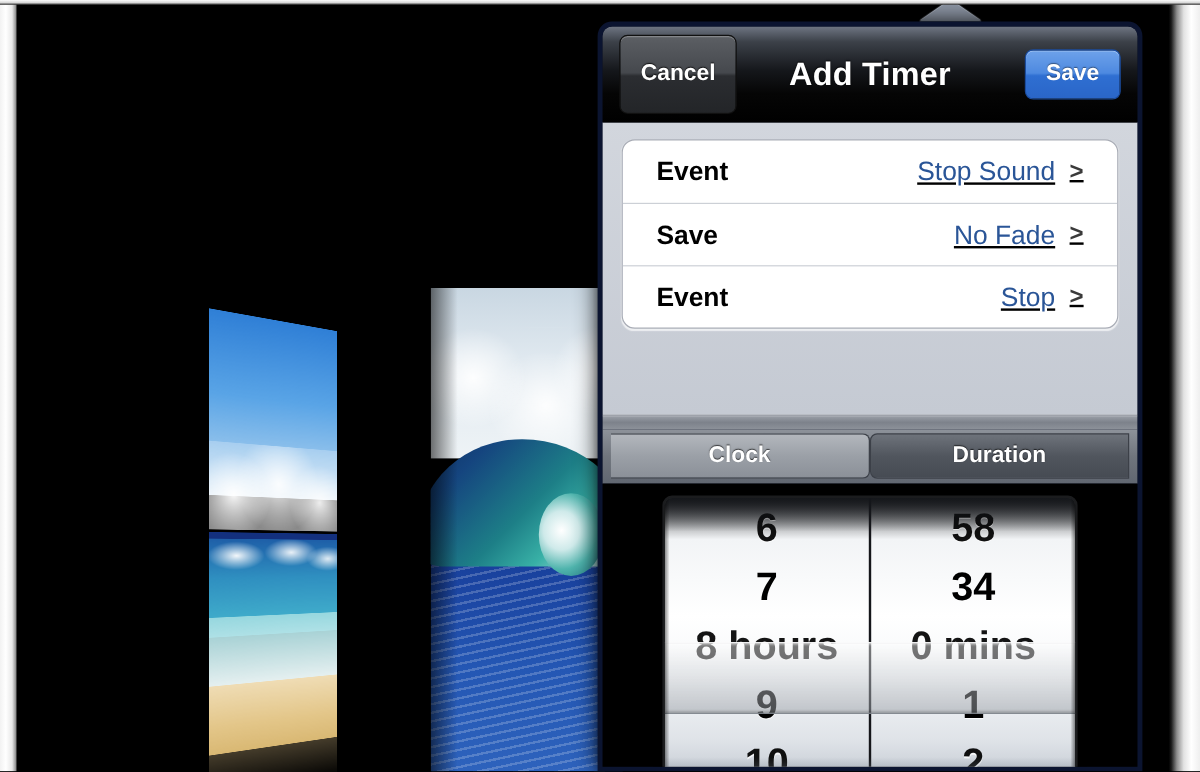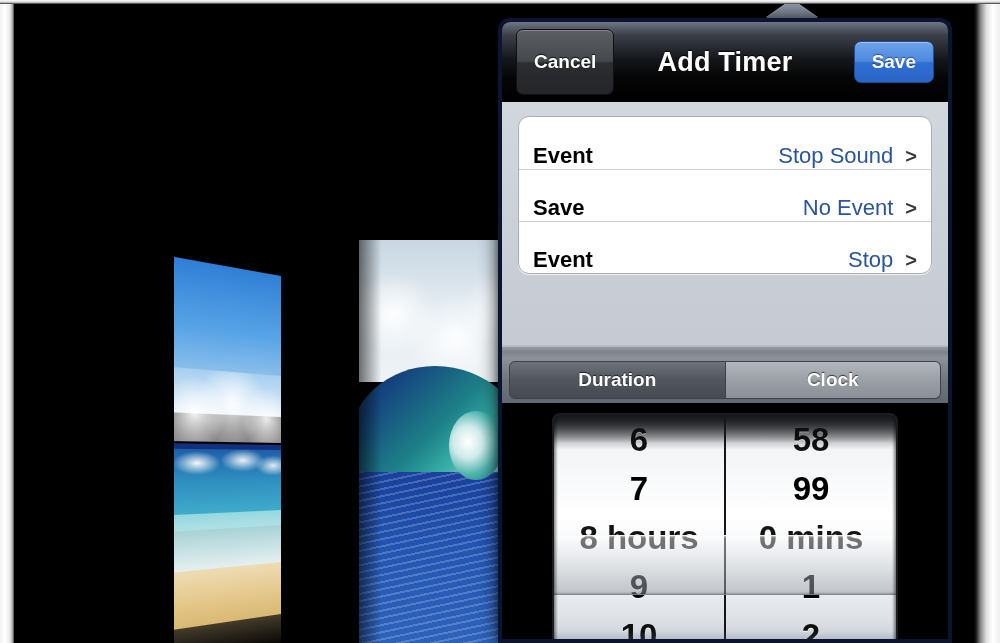--- a/index.html
+++ b/index.html
@@ -140,7 +140,7 @@
     box-shadow:0 1px 1px rgba(255,255,255,.7);
     overflow:hidden;
   }
-  .row { display:flex; align-items:flex-end; height:52px; padding:0 14px; border-top:1px solid #ccd0d6;gap:32px; }
+  .row { display:flex; align-items:center; height:52px; padding:0 28px; border-top:1px solid #ccd0d6;gap:32px; }
   .row:first-child { border-top:none; }
   .row-label { font-size:22px; font-weight:bold; color:#000; }
   .row-right { margin-left:auto; display:flex; align-items:center; gap:12px; }

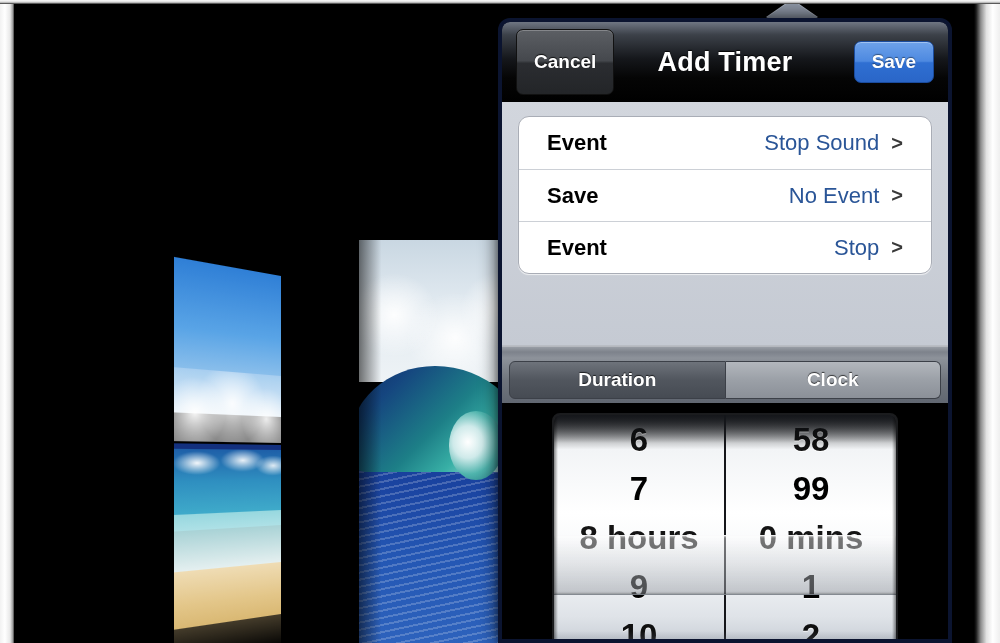--- a/index.html
+++ b/index.html
@@ -143,7 +143,7 @@
   .row { display:flex; align-items:center; height:52px; padding:0 28px; border-top:1px solid #ccd0d6;gap:32px; }
   .row:first-child { border-top:none; }
   .row-label { font-size:22px; font-weight:bold; color:#000; }
-  .row-right { margin-left:auto; display:flex; align-items:center; gap:12px; }
+  .row-right { margin-left:auto; display:flex; align-items:center; gap:12px;text-decoration:underline; }
   .row-value { font-size:22px; color:#2a5597; }
   .chev { font-size:20px; font-weight:bold; color:#3a3a3a; }
 

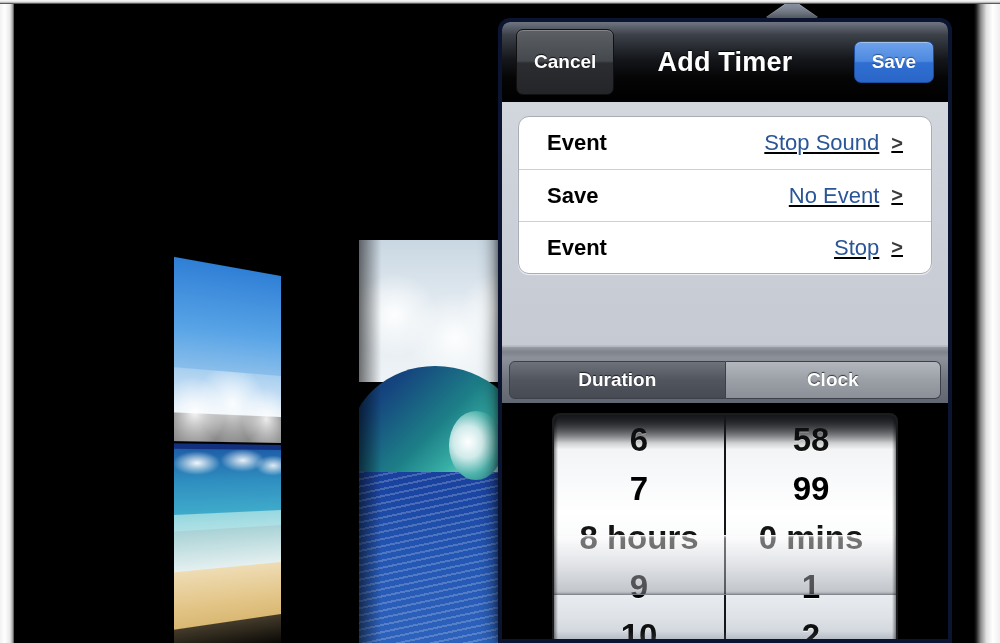--- a/index.html
+++ b/index.html
@@ -262,7 +262,7 @@
           <div class="row">
             <span class="row-label">Save</span>
             <span class="row-right">
-              <span class="row-value">No Event</span>
+              <span class="row-value">No Fade</span>
               <span class="chev">&gt;</span>
             </span>
           </div>

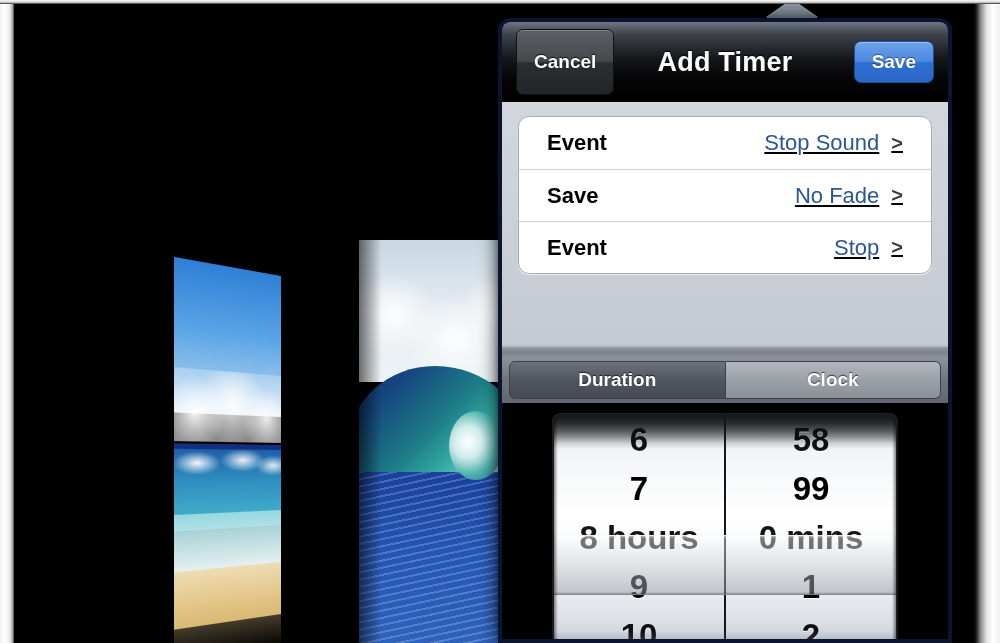--- a/index.html
+++ b/index.html
@@ -281,8 +281,8 @@
       <div class="tool-strip"></div>
 
       <div class="seg-bar">
+        <div class="seg seg-off">Clock</div>
         <div class="seg seg-on">Duration</div>
-        <div class="seg seg-off">Clock</div>
       </div>
 
       <div class="picker-area">

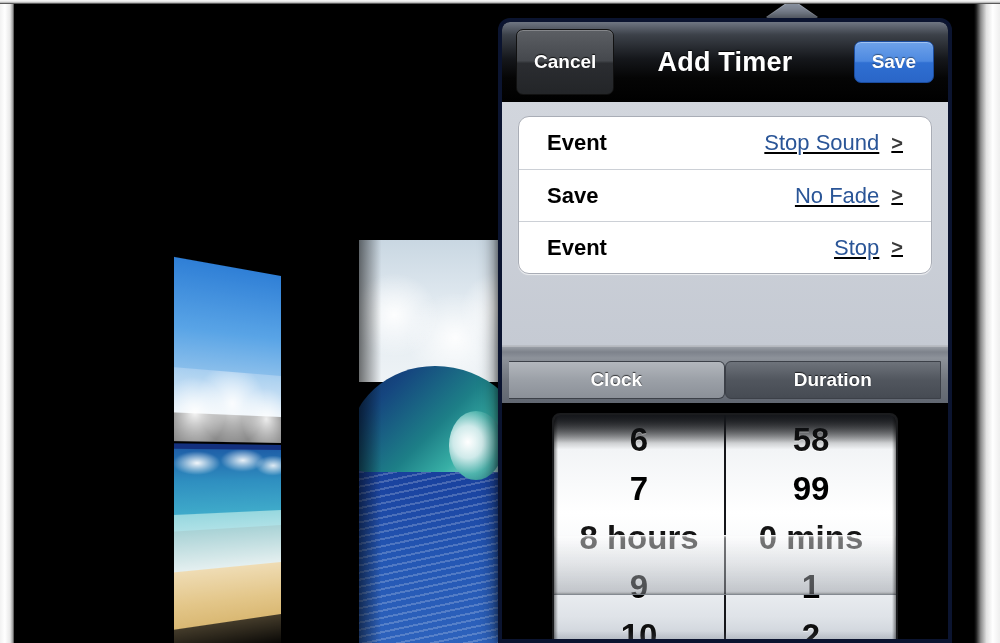--- a/index.html
+++ b/index.html
@@ -299,7 +299,7 @@
 
             <div class="pcol">
               <div class="pitem dim">58</div>
-              <div class="pitem">99</div>
+              <div class="pitem">34</div>
               <div class="pitem sel">0 mins</div>
               <div class="pitem">1</div>
               <div class="pitem dim">2</div>

